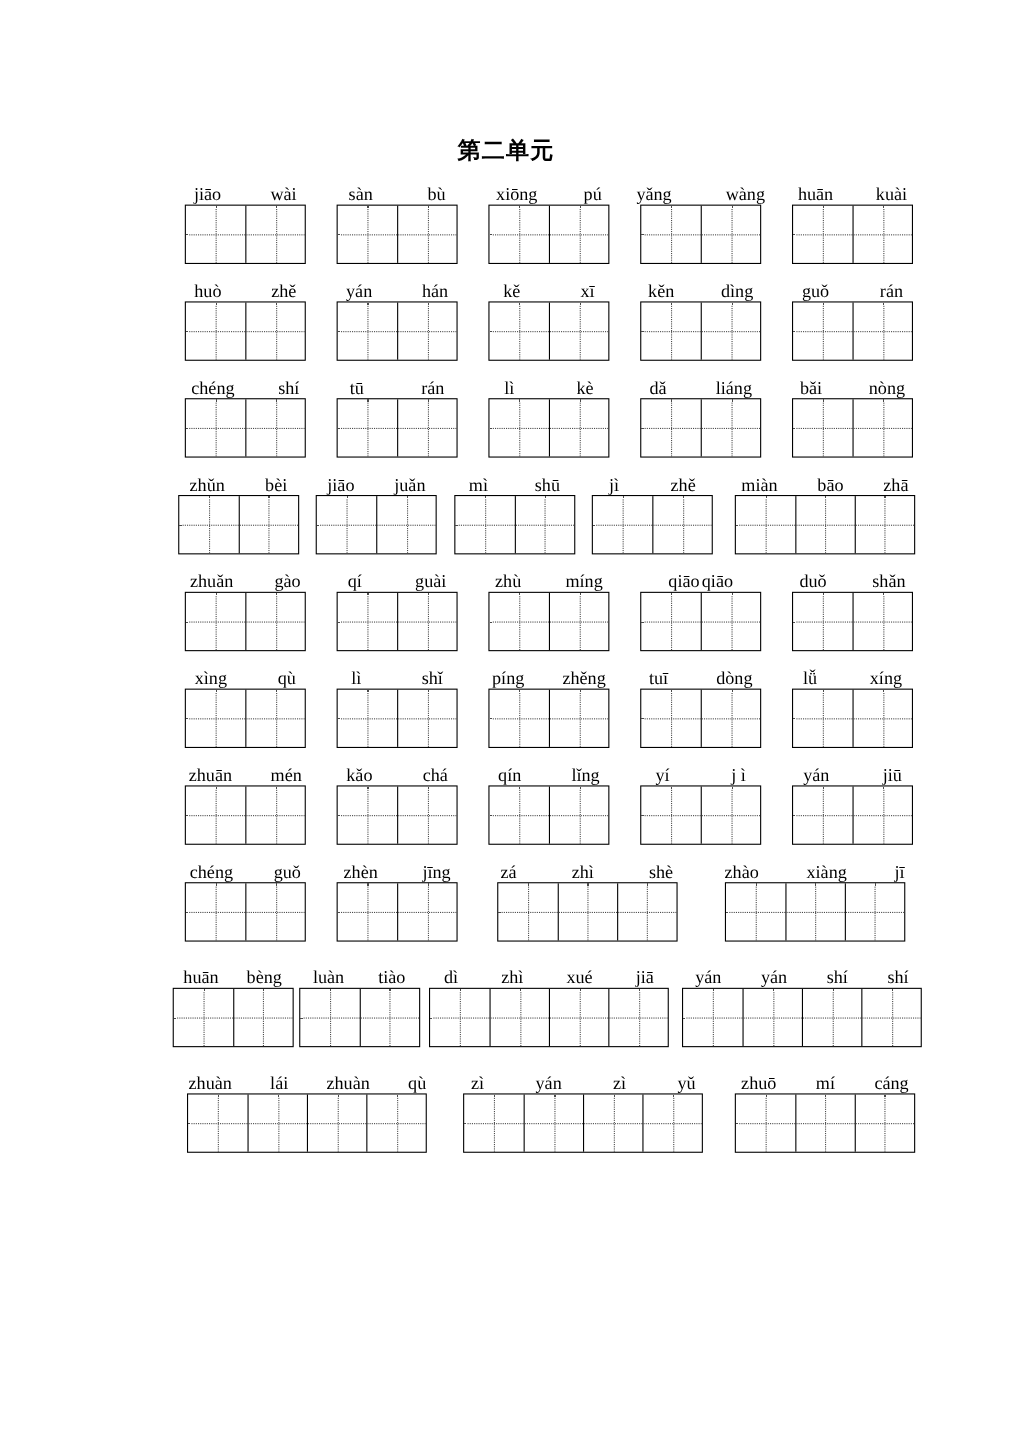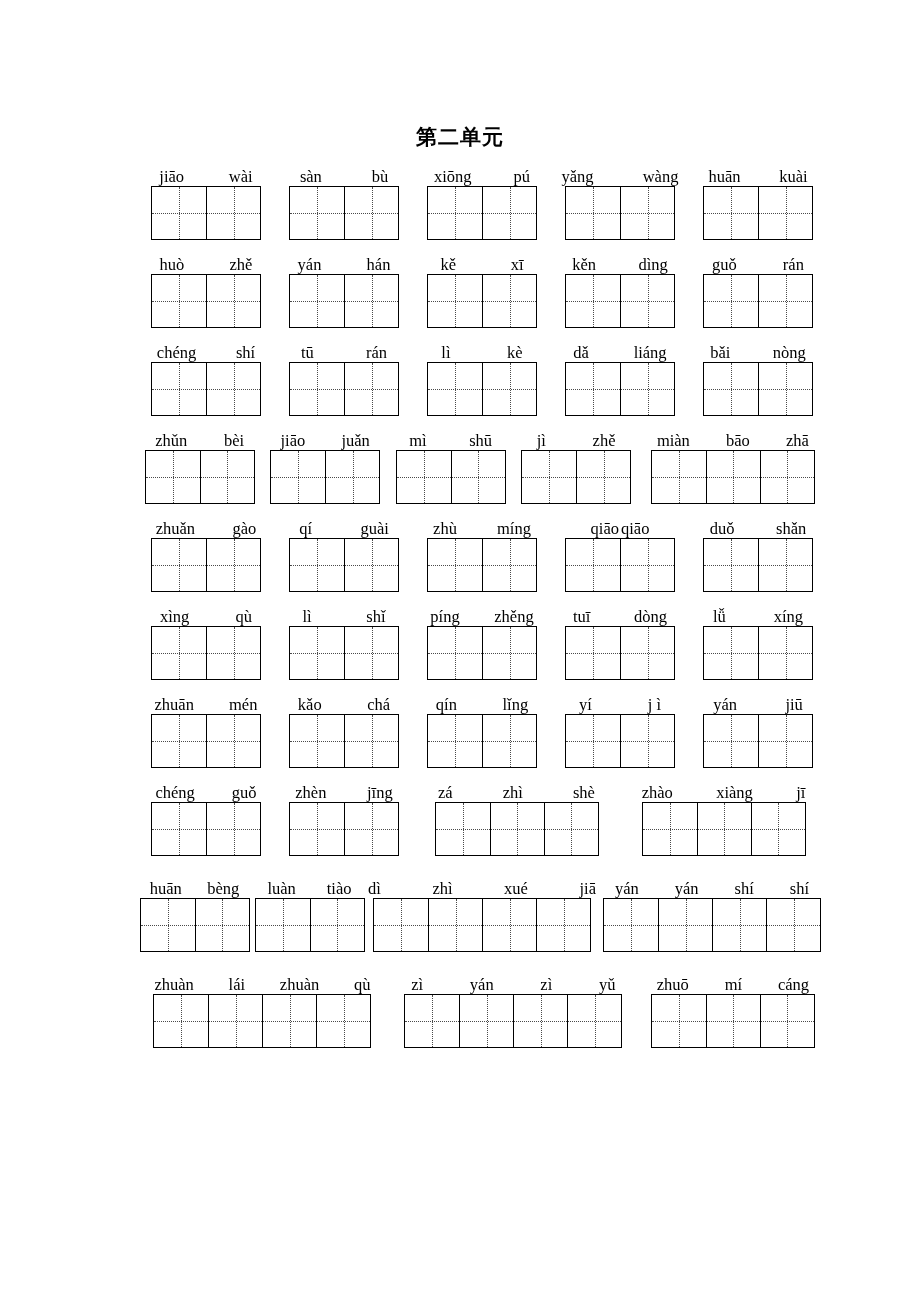--- a/index.html
+++ b/index.html
@@ -43,7 +43,7 @@
   .sheet {
     position: absolute;
     top: 160px;
-    left: 137px;
+    left: 154px;
     width: 690px;
   }
 

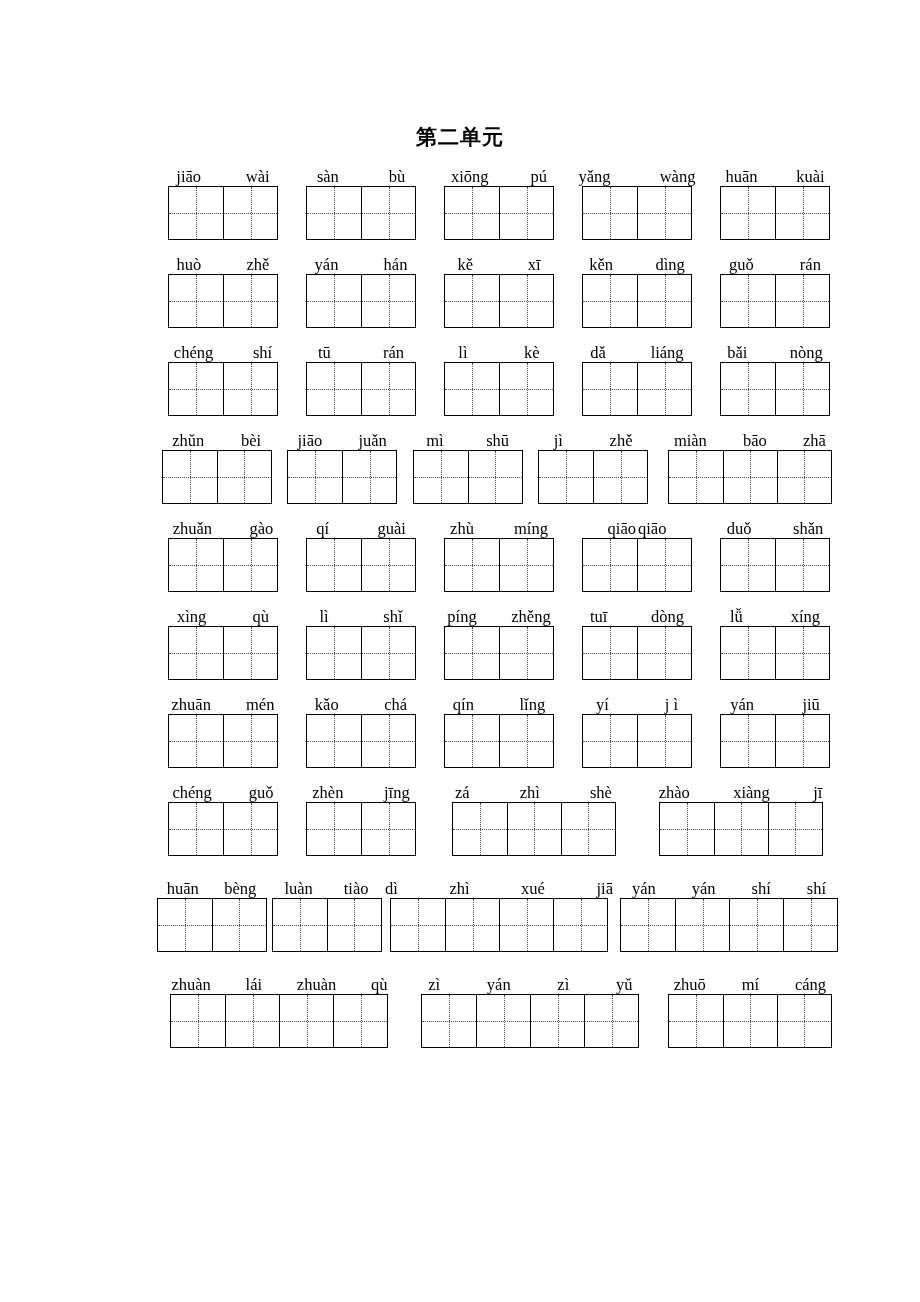--- a/index.html
+++ b/index.html
@@ -591,7 +591,7 @@
             <span class="syl">luàn</span>
             <span class="syl">tiào</span>
           </div>
-          <div class="pinyin-group" style="flex: 4 1 0px; justify-content: space-between;">
+          <div class="pinyin-group" style="flex: 4 1 0px;">
             <span class="syl">dì</span>
             <span class="syl">zhì</span>
             <span class="syl">xué</span>

